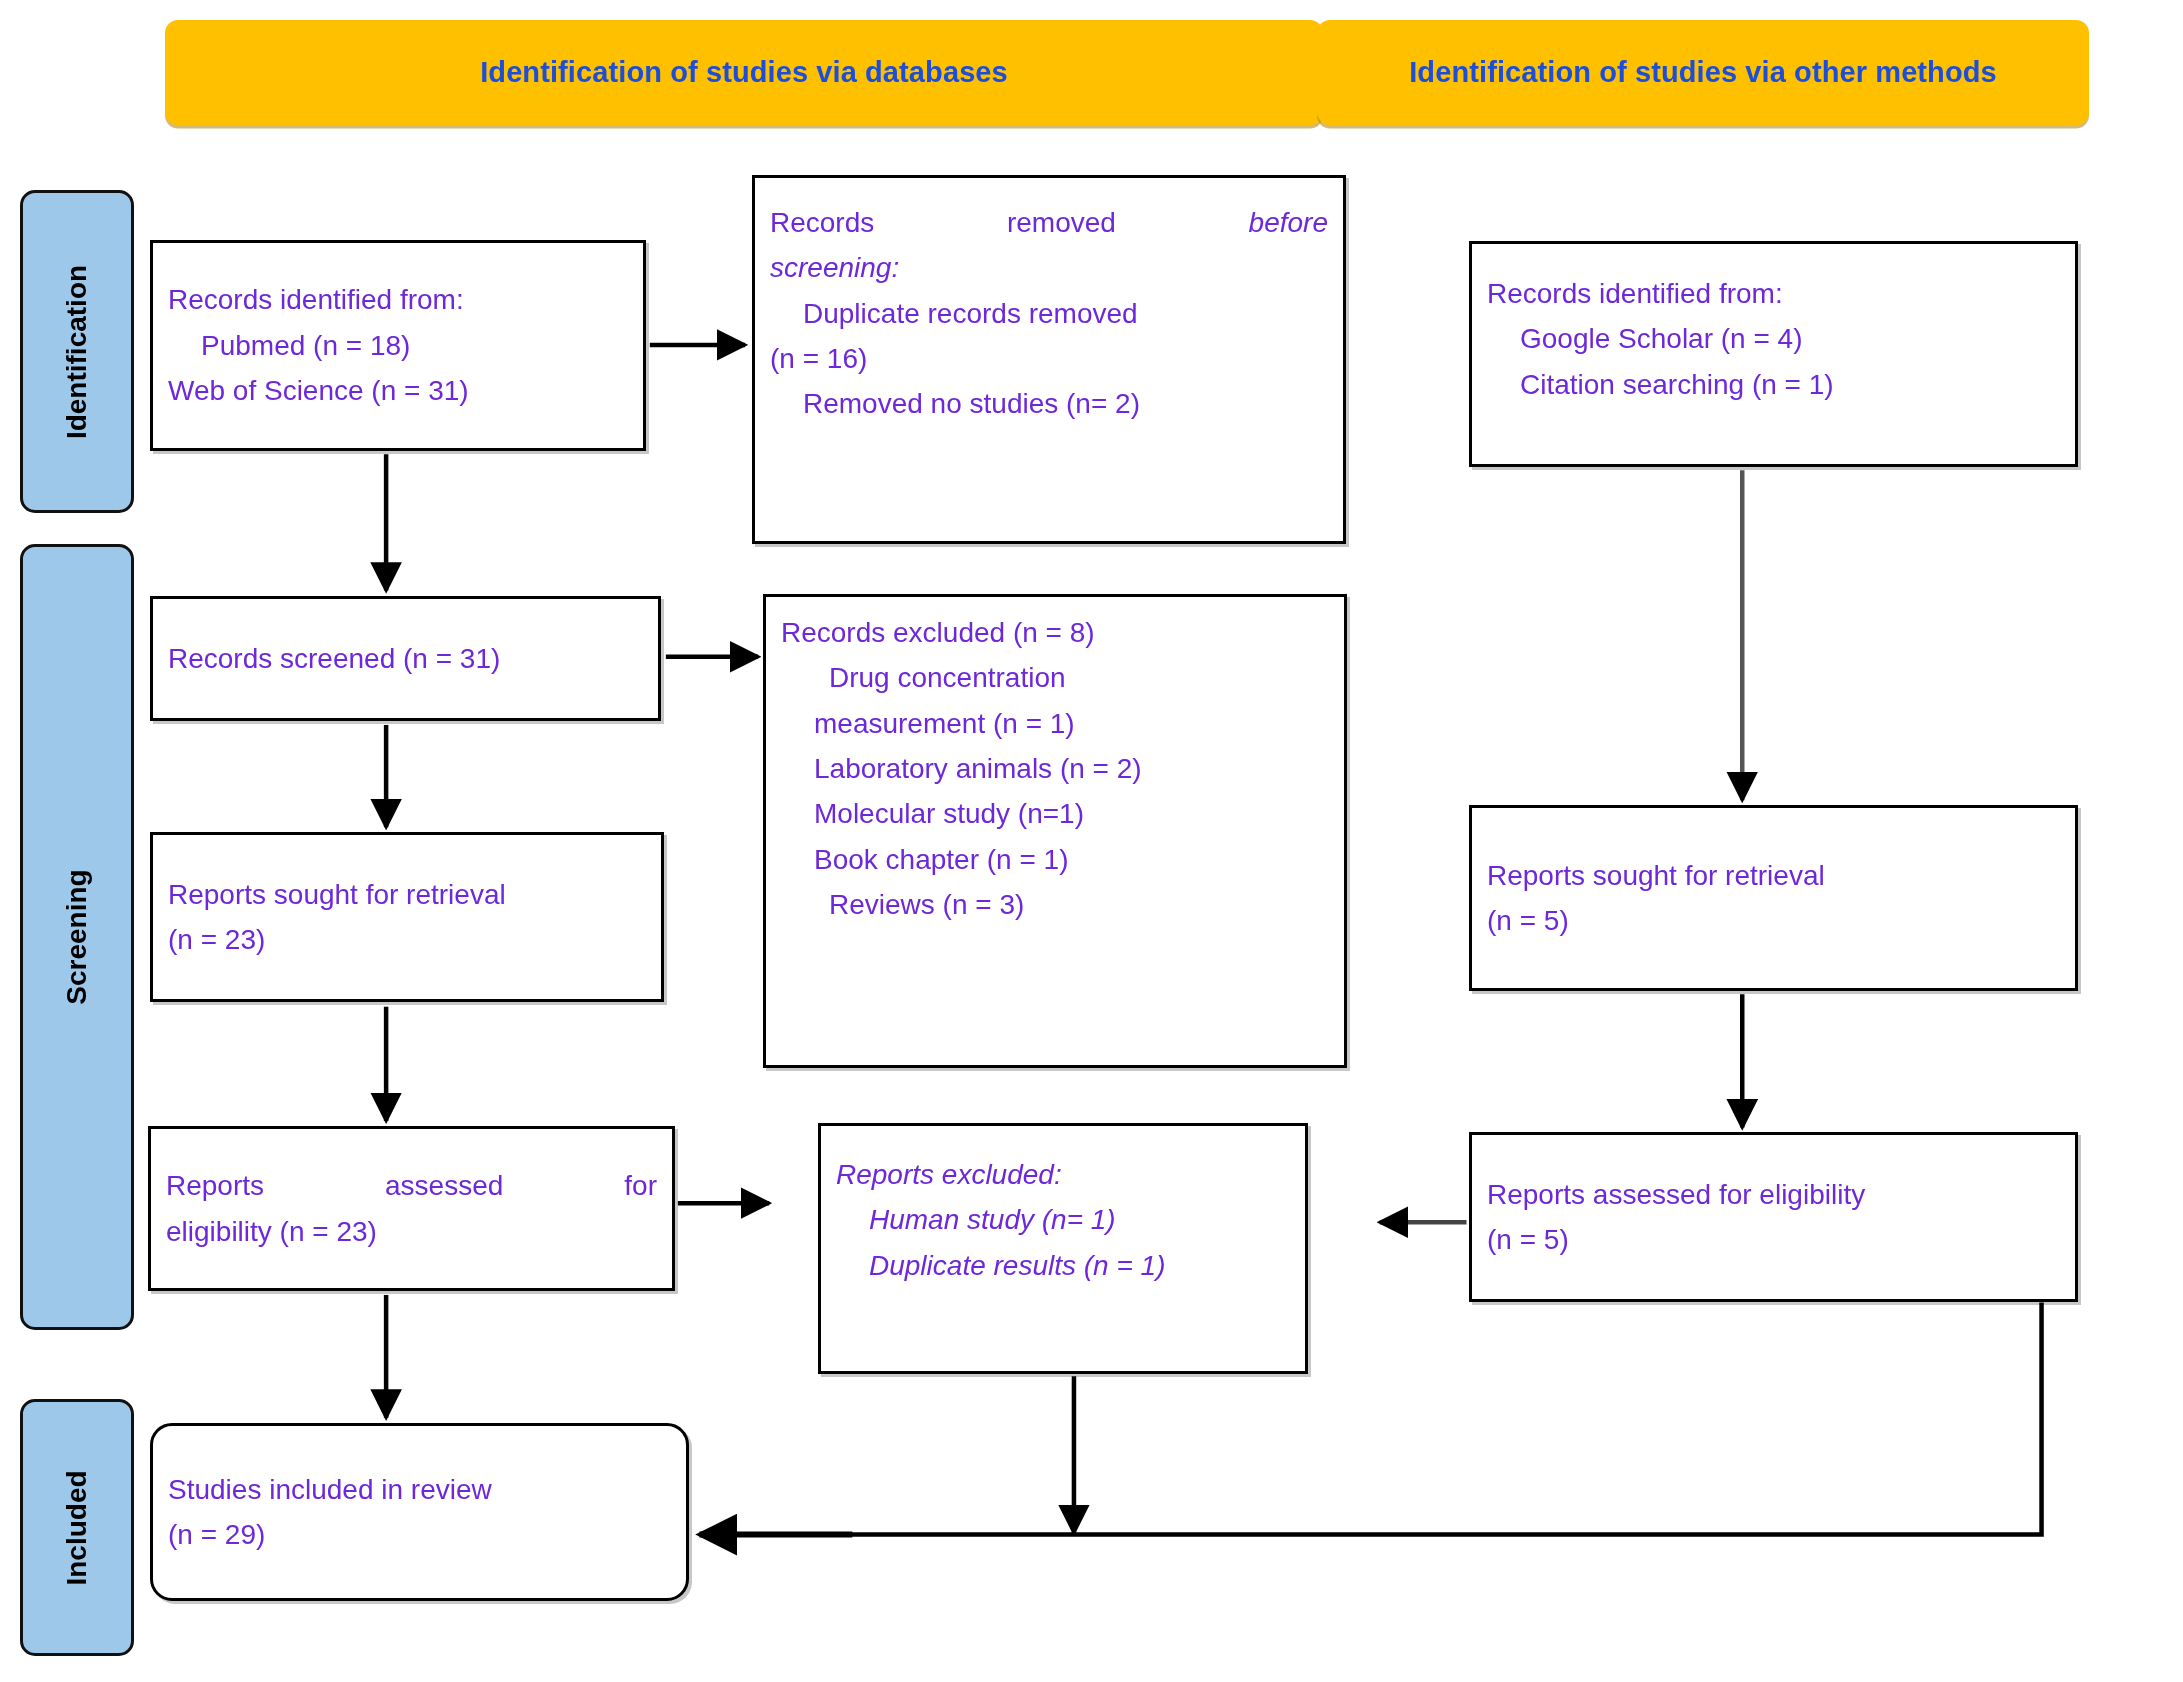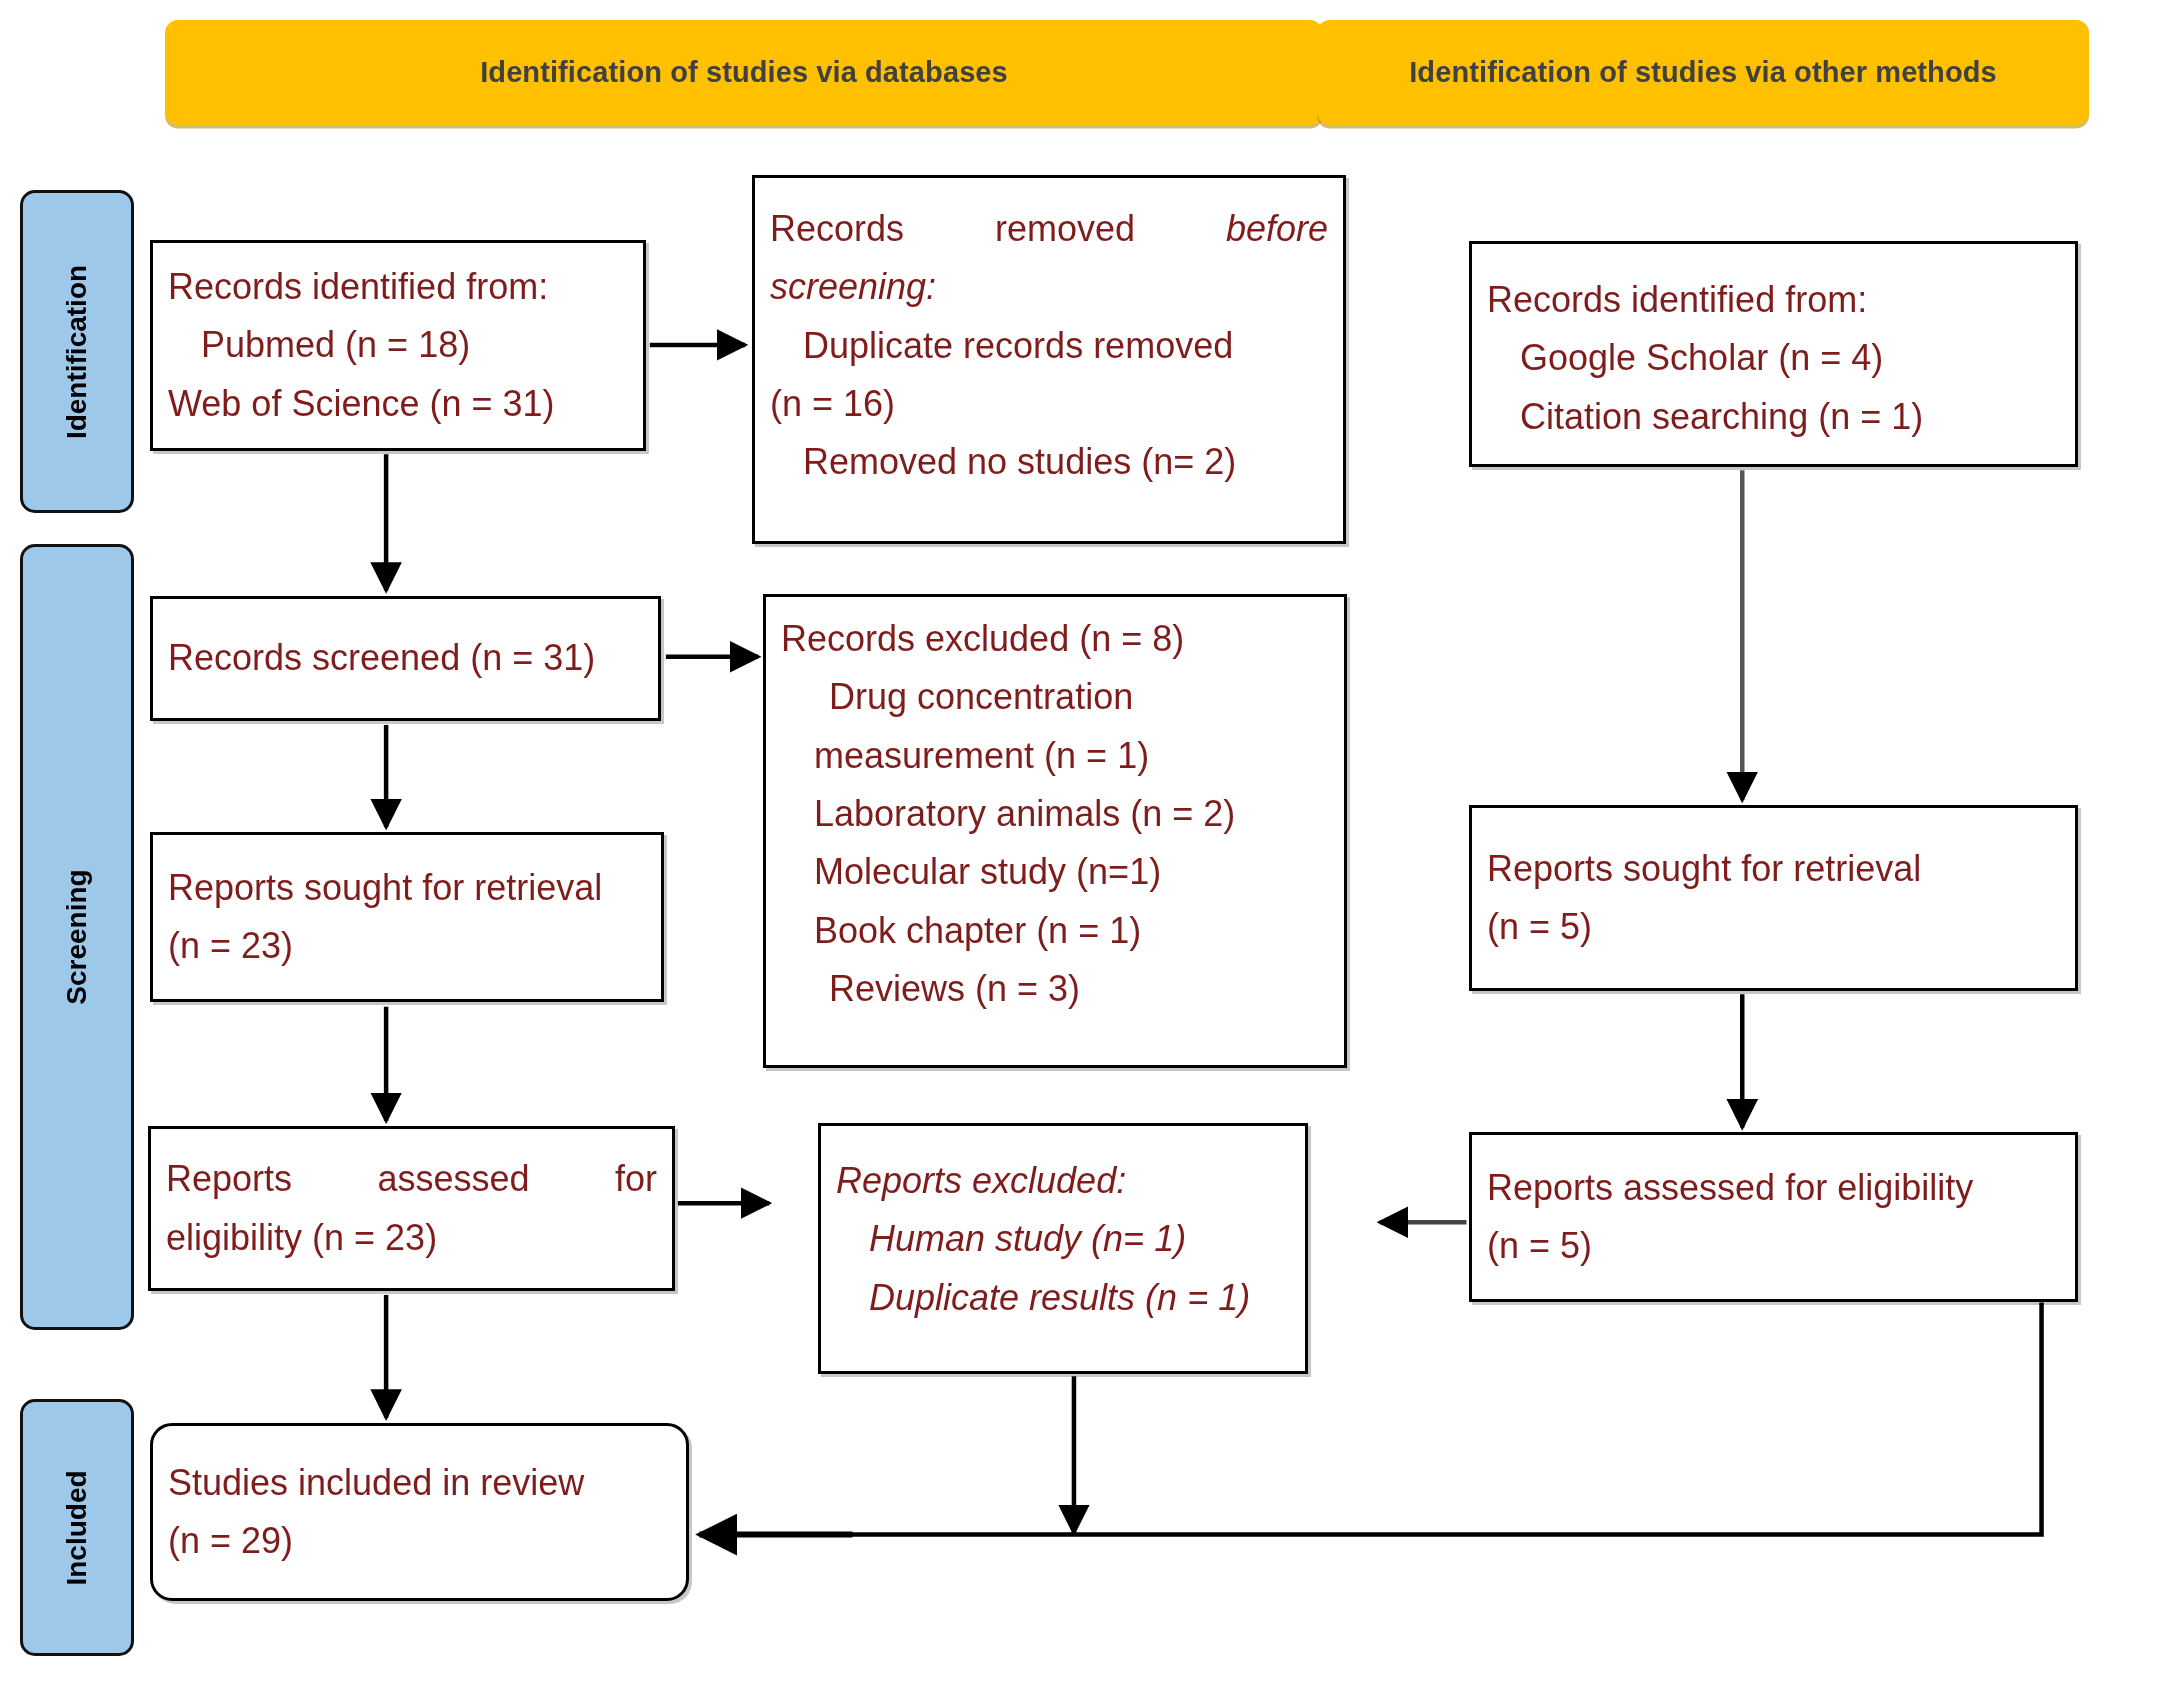--- a/index.html
+++ b/index.html
@@ -28,7 +28,7 @@
     align-items: center;
     justify-content: center;
     text-align: center;
-    color: #404040;
+    color: #1d4ed8;
     font-weight: bold;
     font-size: 29px;
     letter-spacing: 0.1px;

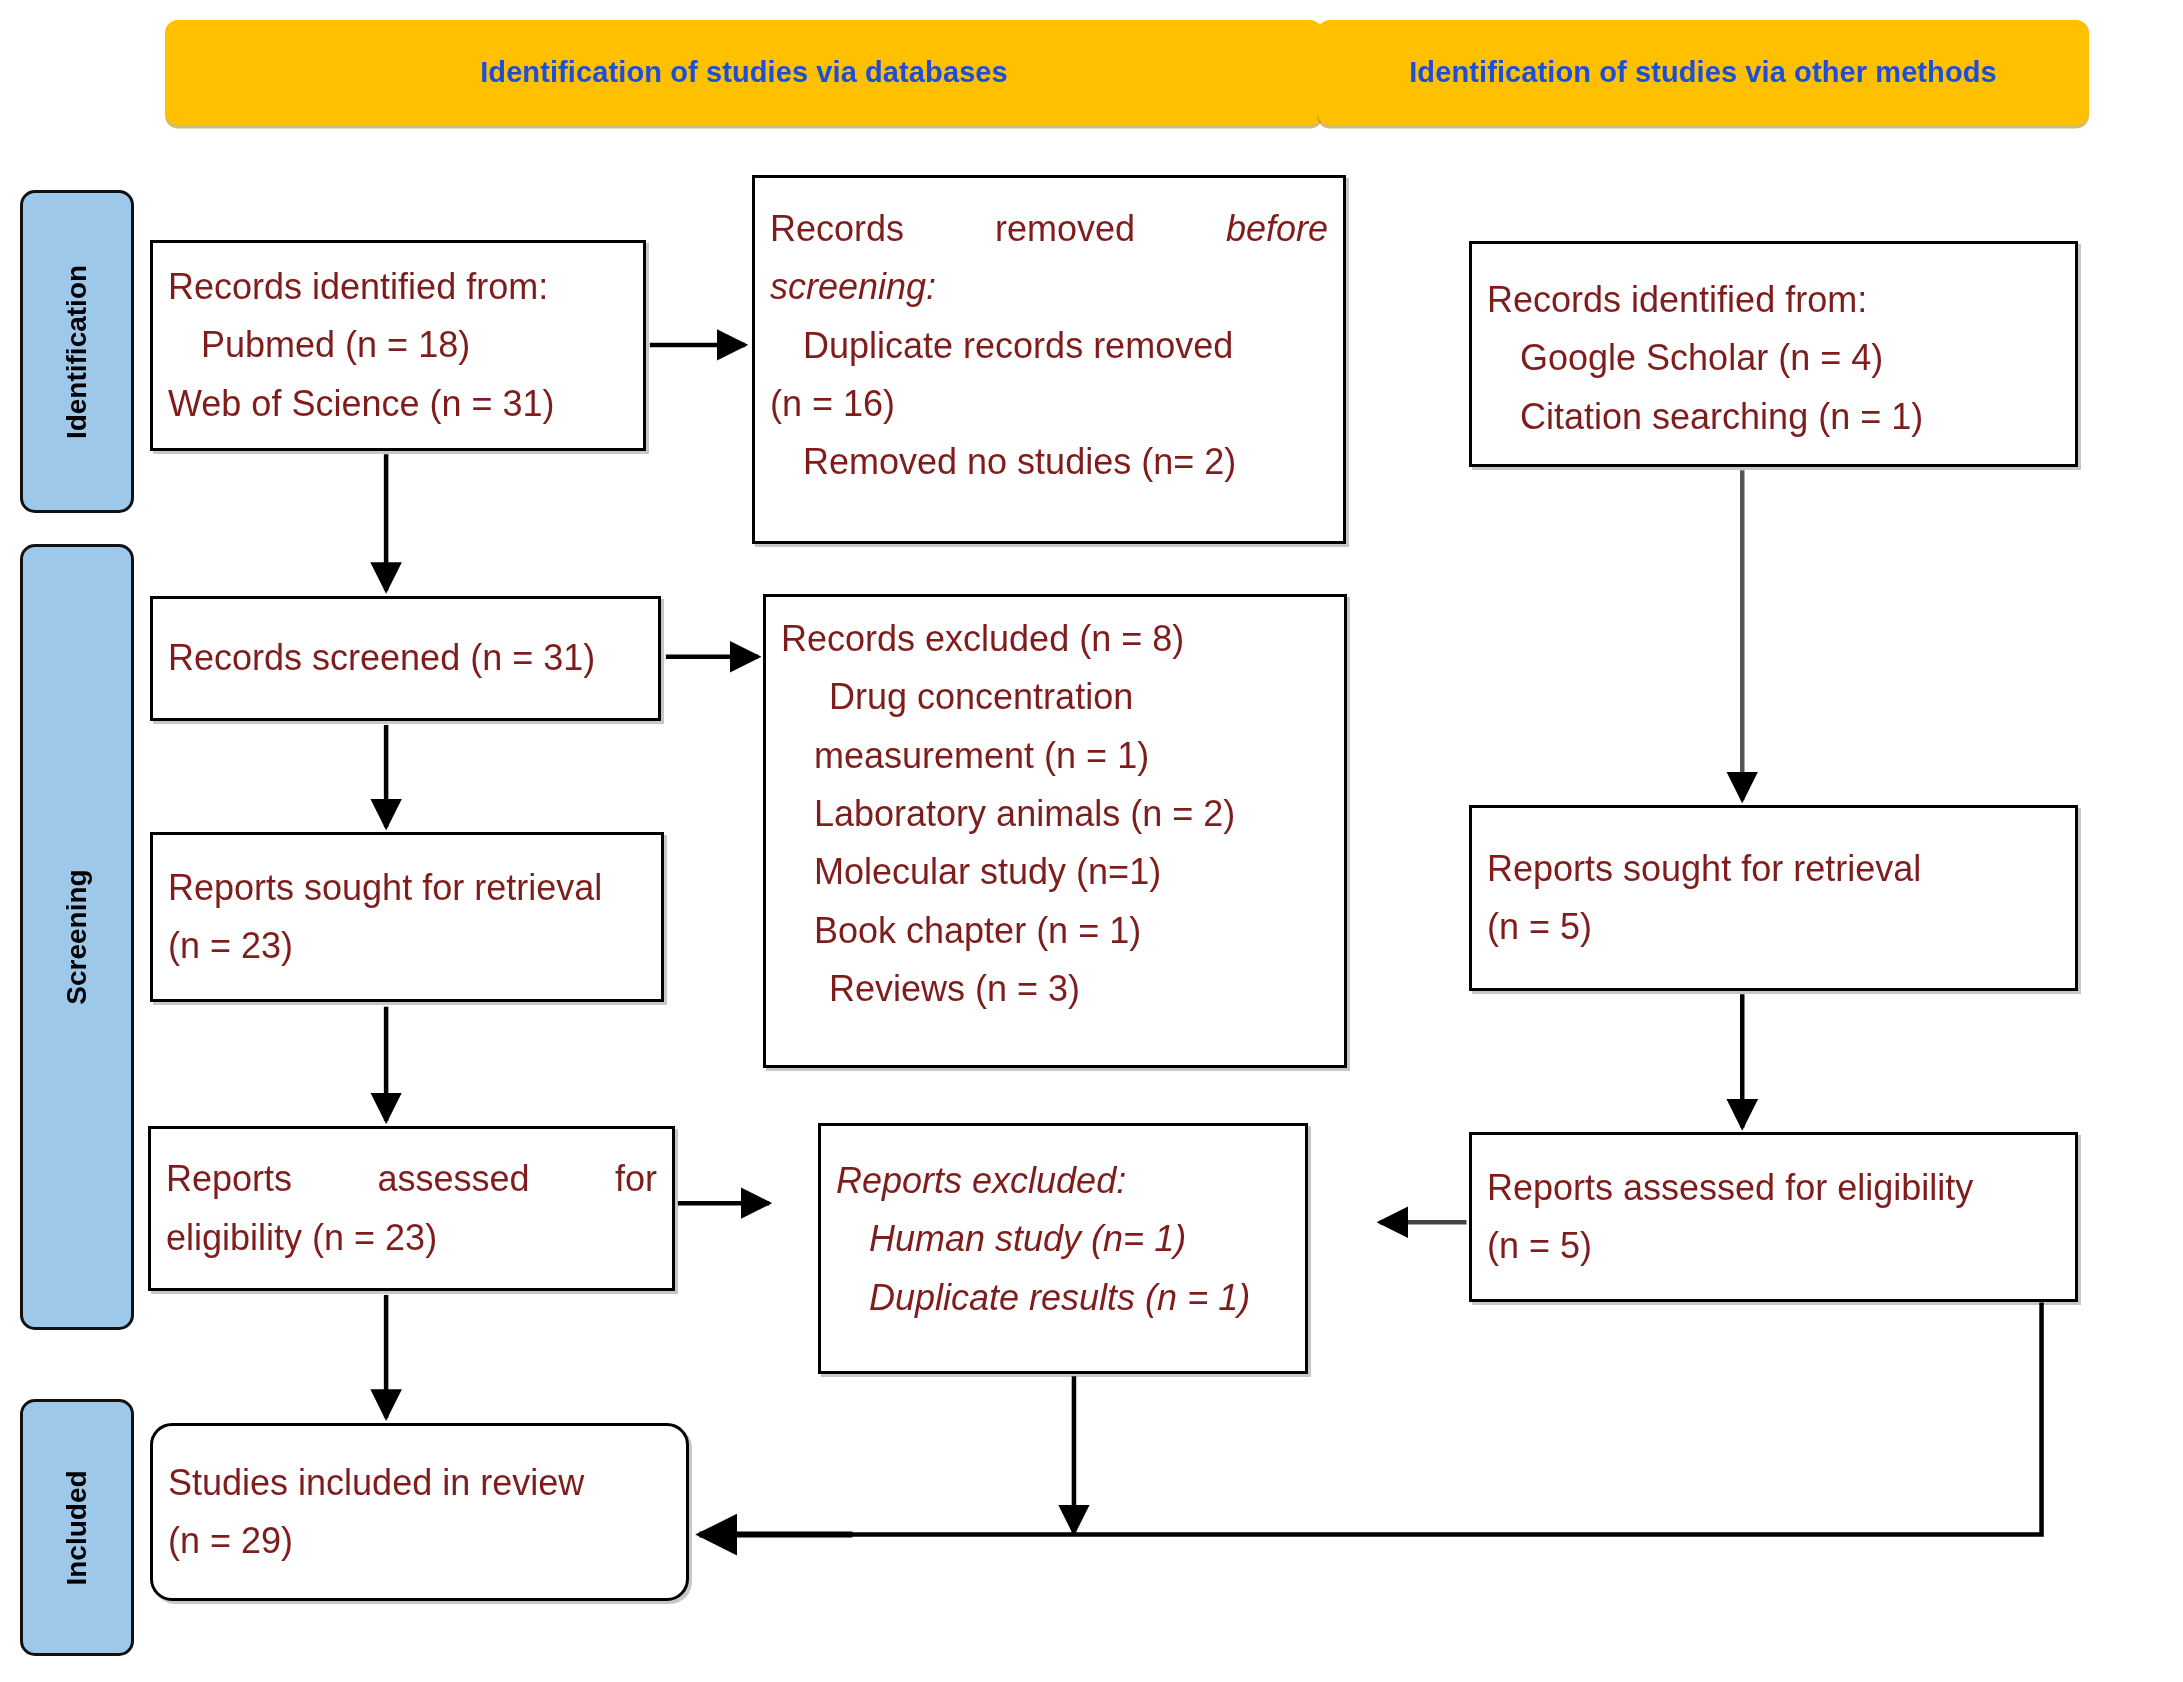--- a/index.html
+++ b/index.html
@@ -65,9 +65,9 @@
     justify-content: center;
   }
   .box .line {
-    font-size: 36px;
+    font-size: 28px;
     line-height: 1.62;
-    color: #7f1d1d;
+    color: #6d28d9;
     white-space: nowrap;
   }
   .box .line.justify {

